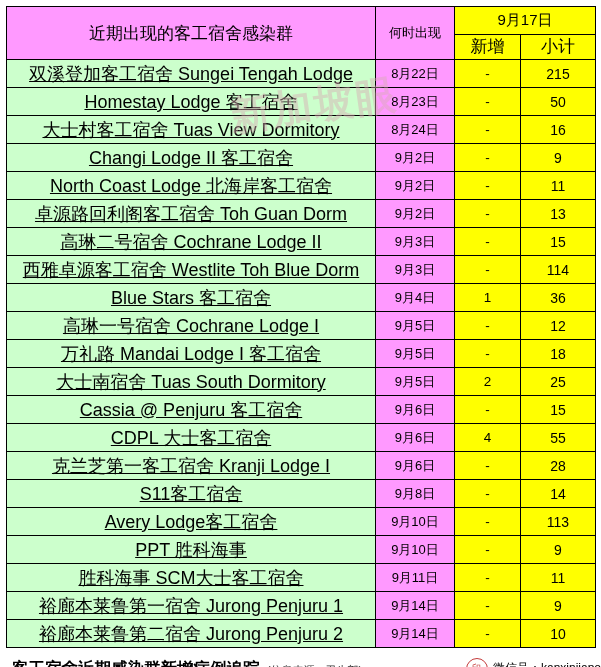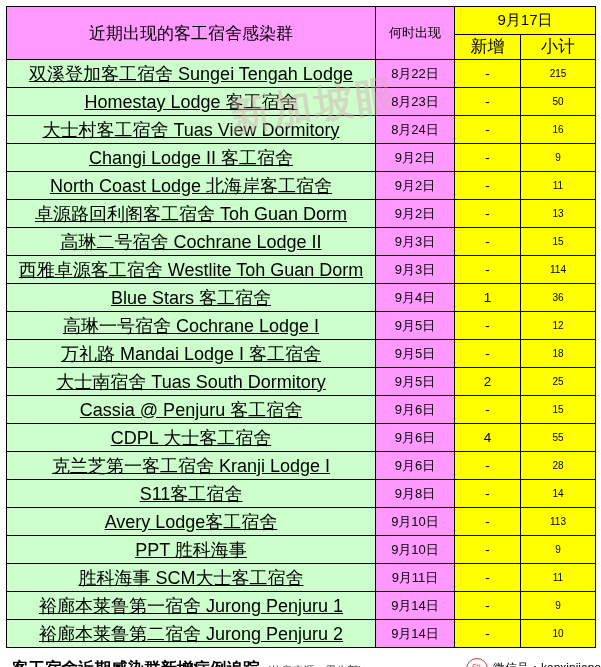--- a/index.html
+++ b/index.html
@@ -102,7 +102,7 @@
   }
   .cell-total {
     background: #ffff00;
-    font-size: 10px;
+    font-size: 14px;
     height: 27px;
     color: #000;
     margin-left: 24px;

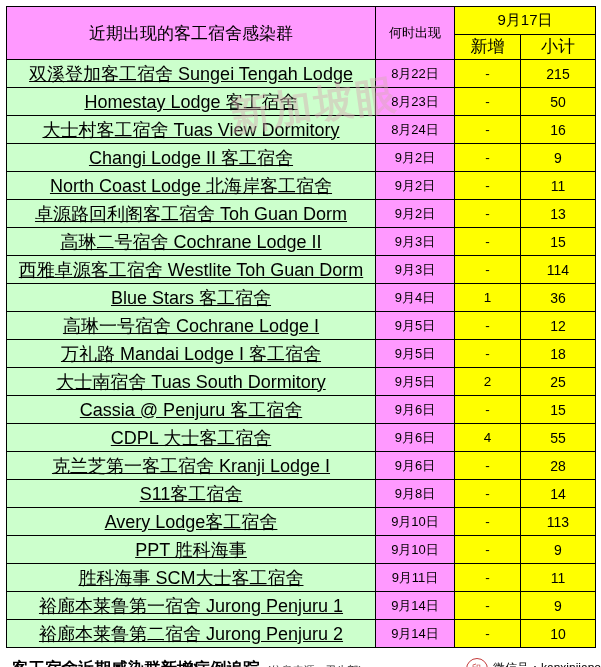--- a/index.html
+++ b/index.html
@@ -222,7 +222,7 @@
         <td class="cell-total">15</td>
       </tr>
       <tr>
-        <td class="cell-name">西雅卓源客工宿舍 Westlite Toh Guan Dorm</td>
+        <td class="cell-name">西雅卓源客工宿舍 Westlite Toh Blue Dorm</td>
         <td class="cell-date">9月3日</td>
         <td class="cell-new">-</td>
         <td class="cell-total">114</td>

